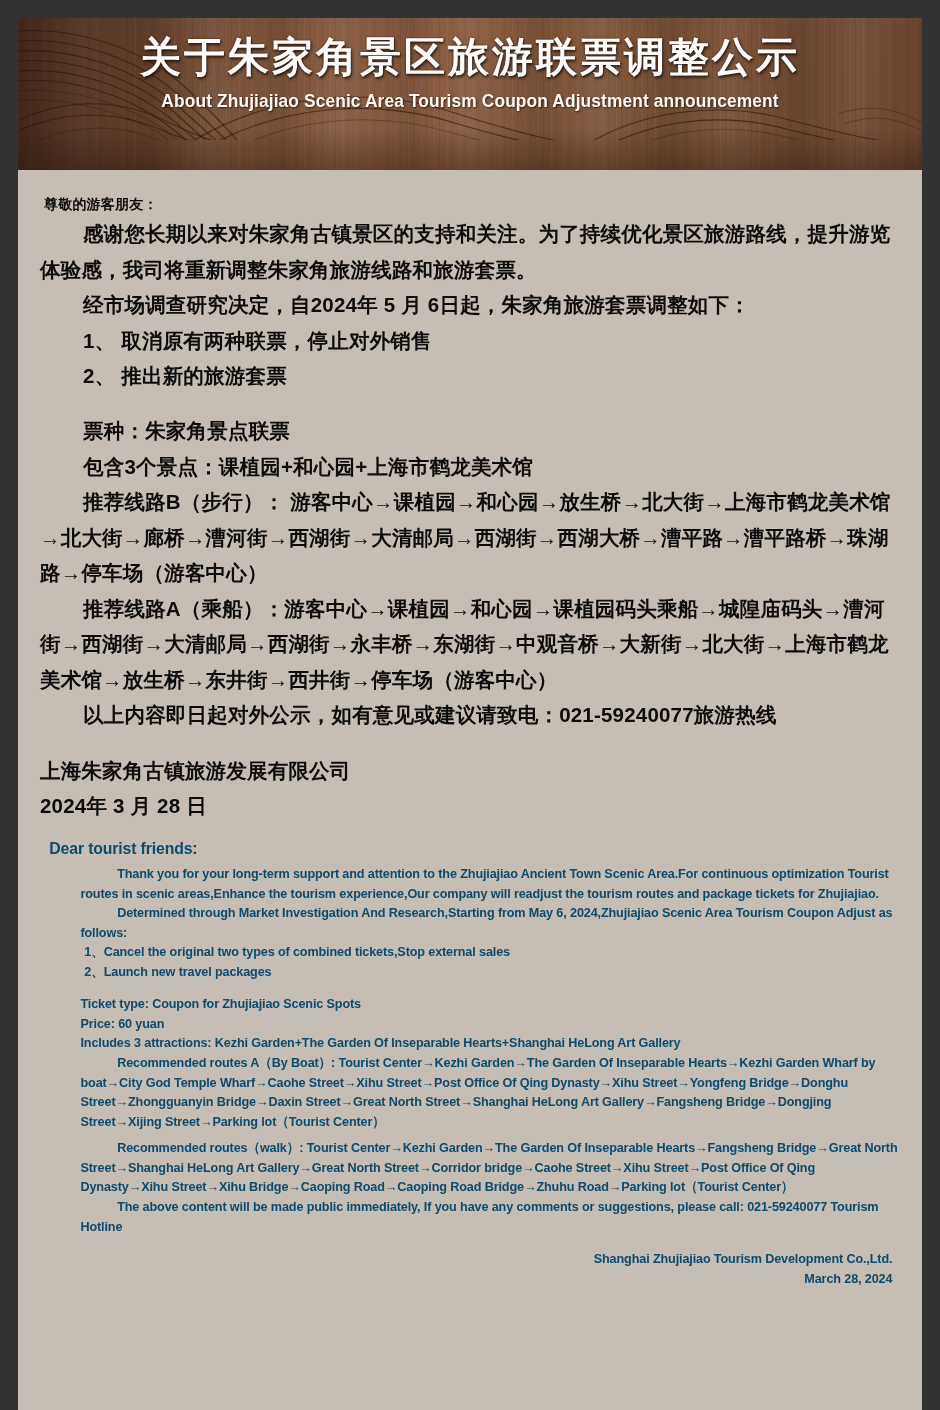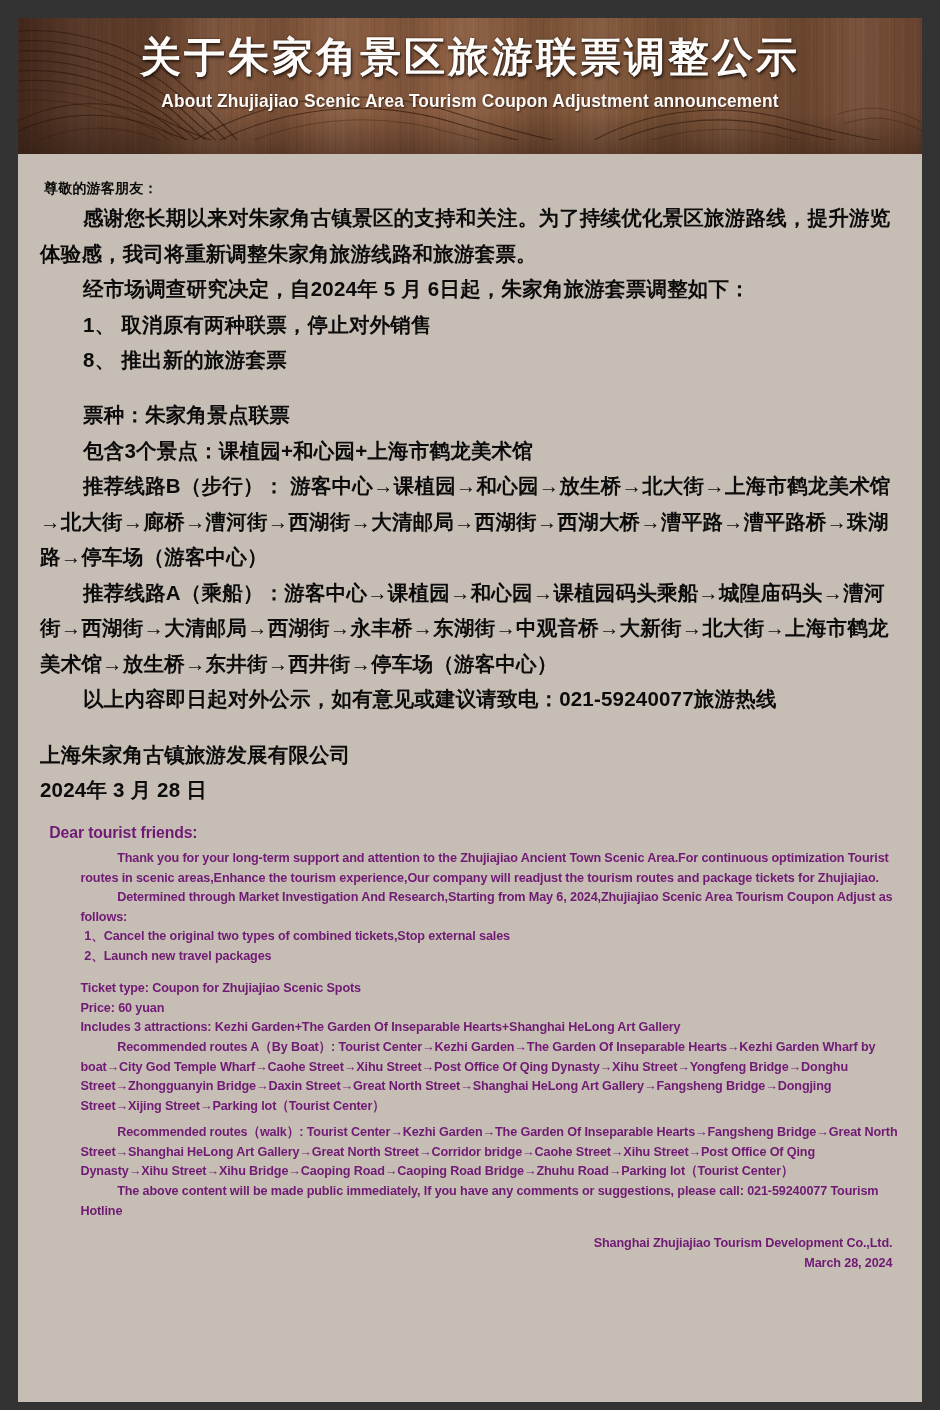--- a/index.html
+++ b/index.html
@@ -25,7 +25,7 @@
   .header {
     position: relative;
     width: 904px;
-    height: 136px;
+    height: 152px;
     overflow: hidden;
     background:
       repeating-linear-gradient(90deg,

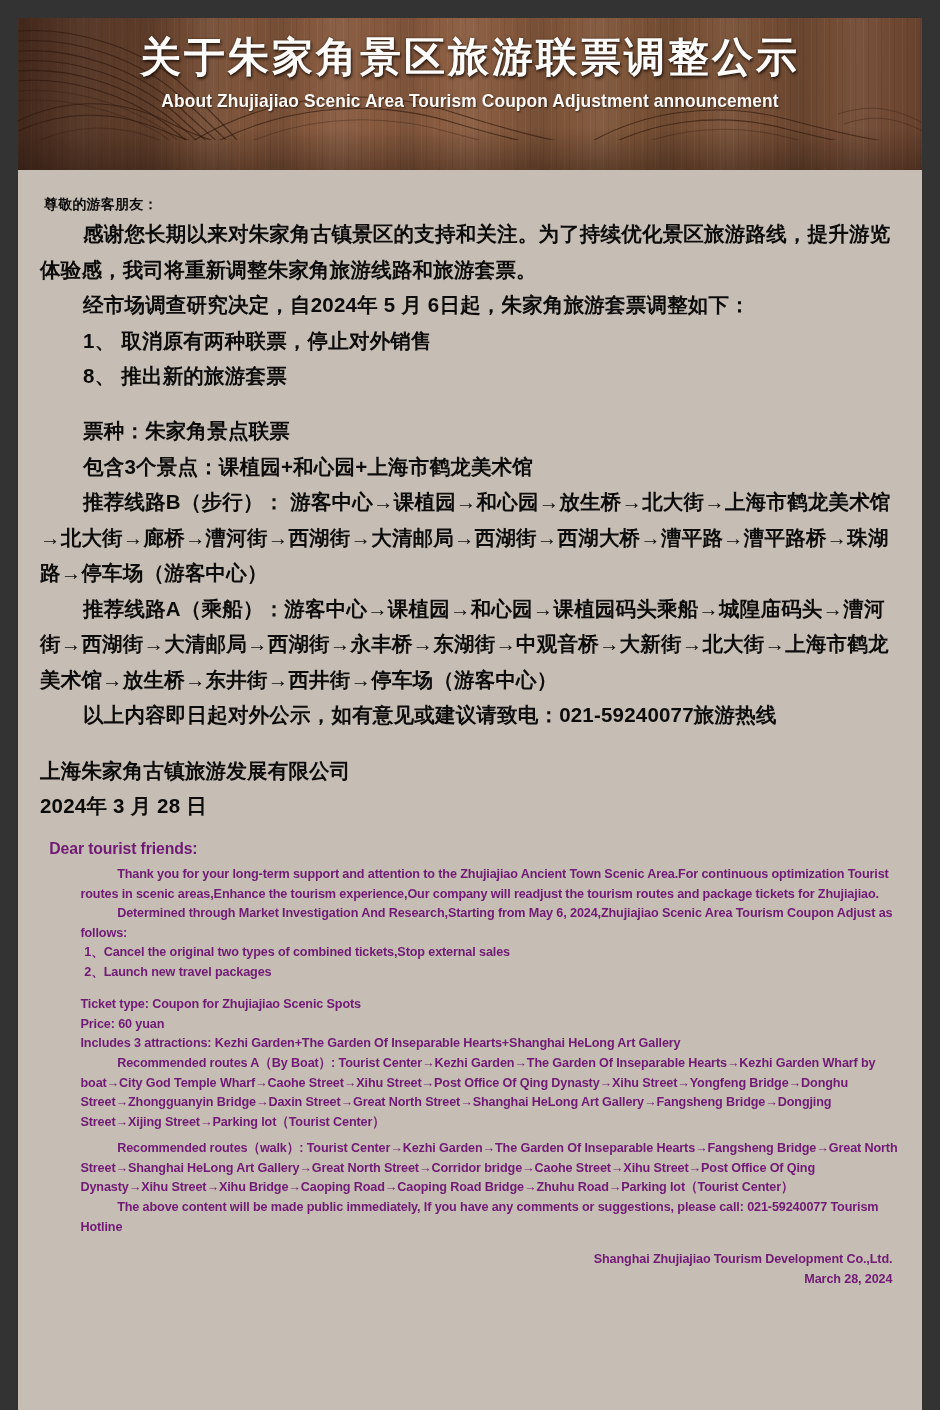--- a/index.html
+++ b/index.html
@@ -198,7 +198,7 @@
 
       <p class="pad">1、 取消原有两种联票，停止对外销售</p>
 
-      <p class="pad">8、 推出新的旅游套票</p>
+      <p class="pad">2、 推出新的旅游套票</p>
 
       <div class="gap"></div>
 

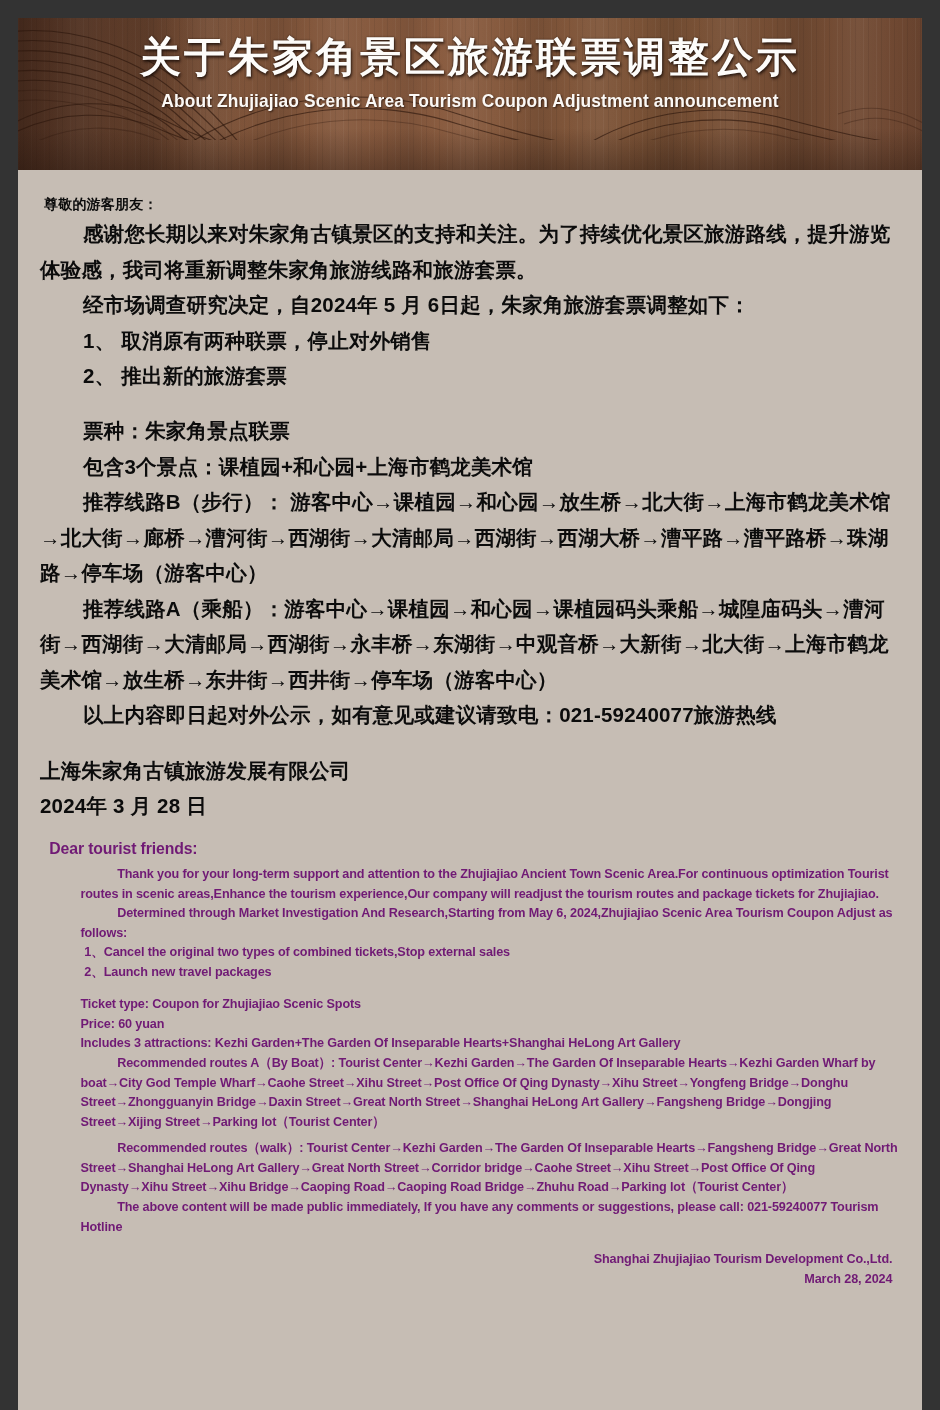--- a/index.html
+++ b/index.html
@@ -121,7 +121,7 @@
   
   .en {
     margin-top: 14px;
-    color: #701a75;
+    color: #0c4a6e;
     font-family: "Liberation Sans", "DejaVu Sans", sans-serif;
     font-weight: bold;
     font-size: 13.6px;

